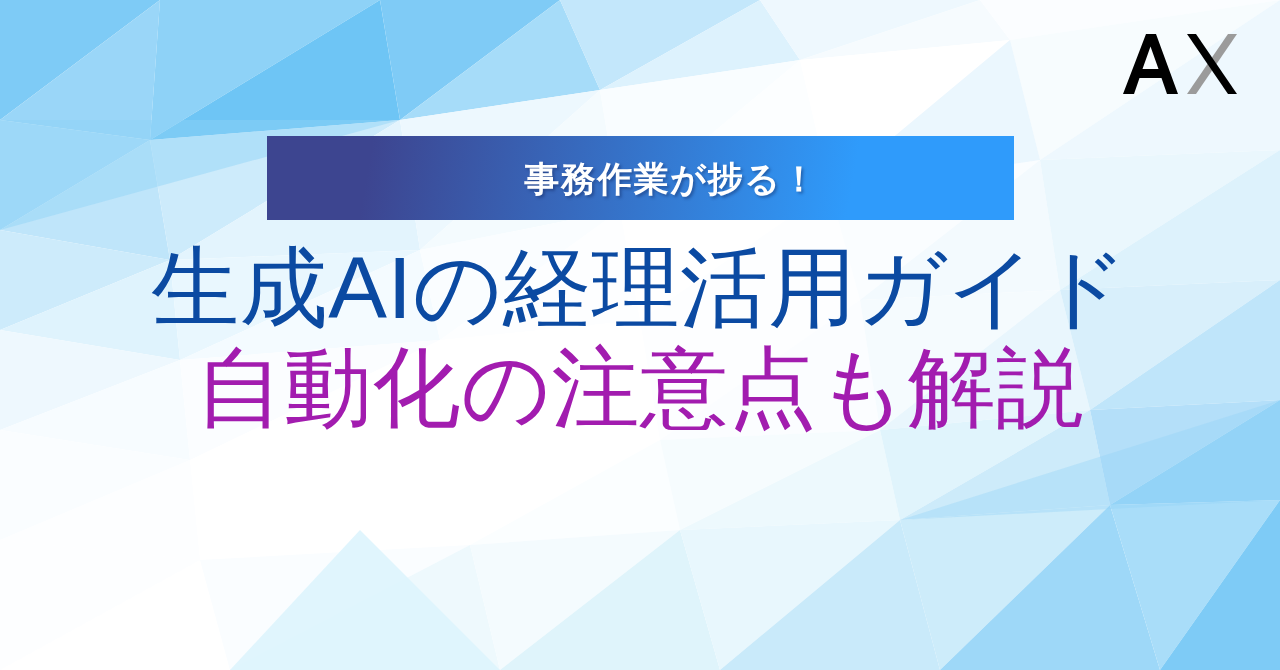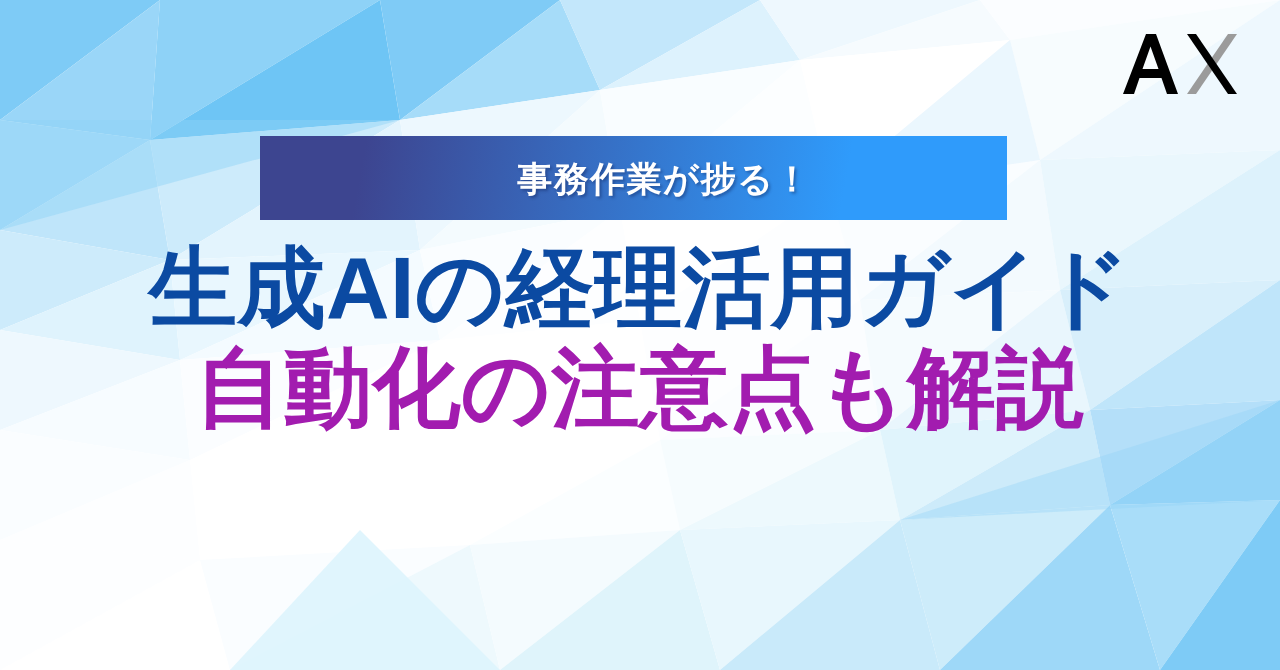--- a/index.html
+++ b/index.html
@@ -45,7 +45,7 @@
   
   #badge {
     position: absolute;
-    left: 260px;
+    left: 267px;
     top: 136px;
     width: 747px;
     height: 84px;

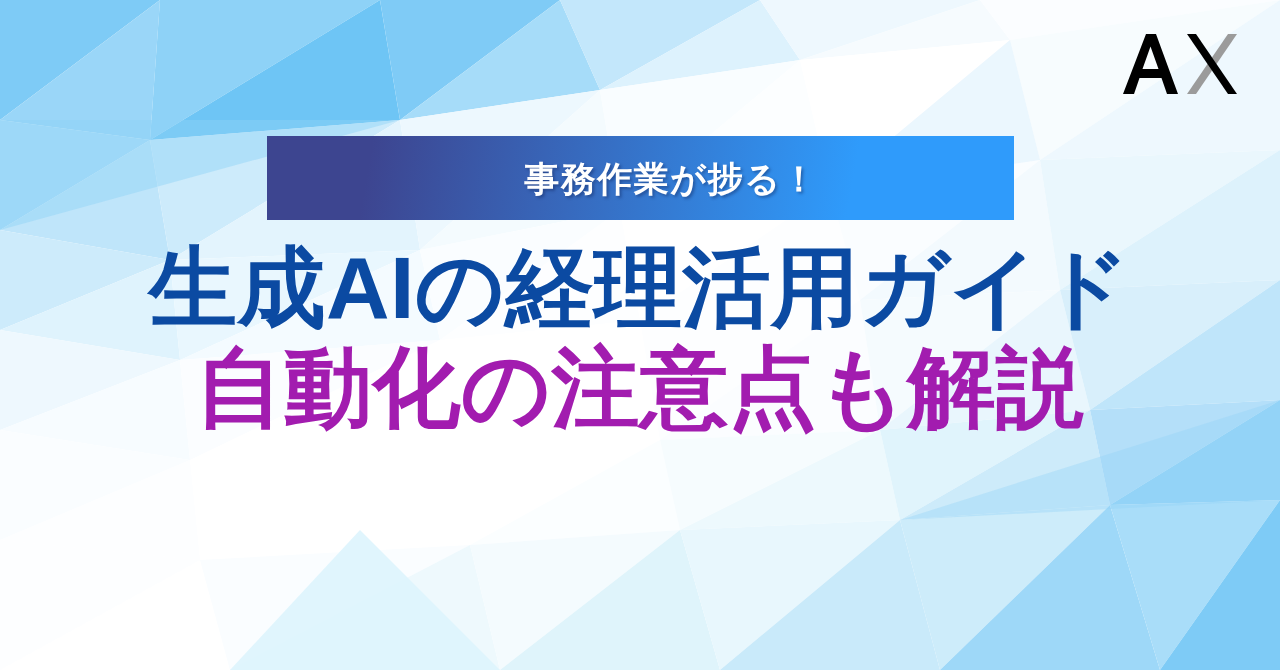--- a/index.html
+++ b/index.html
@@ -77,7 +77,7 @@
     display: block;
     color: #0b4aa2;
     font-size: 88px;
-    font-weight: bold;
+    font-weight: normal;
     line-height: 1.14;
     letter-spacing: 0.5px;
     white-space: nowrap;

